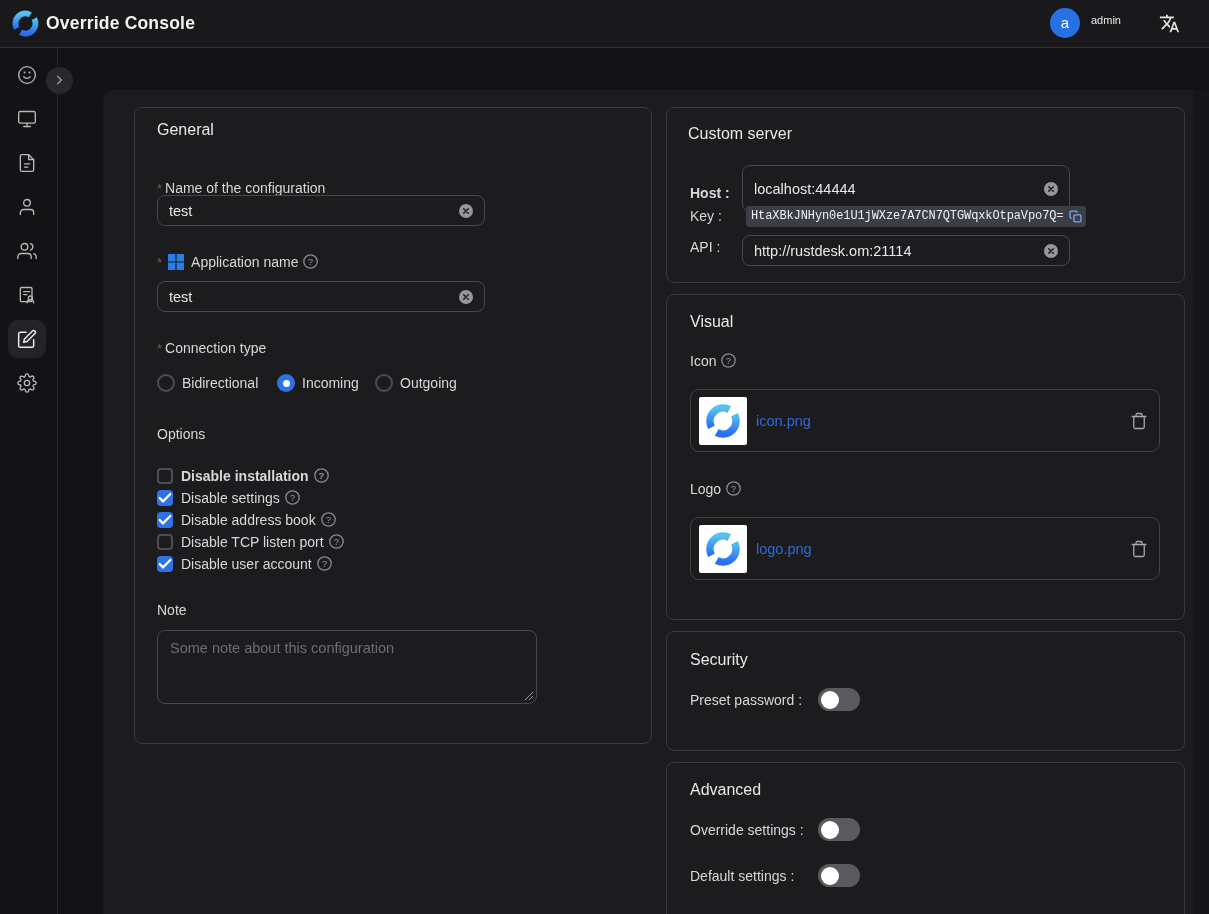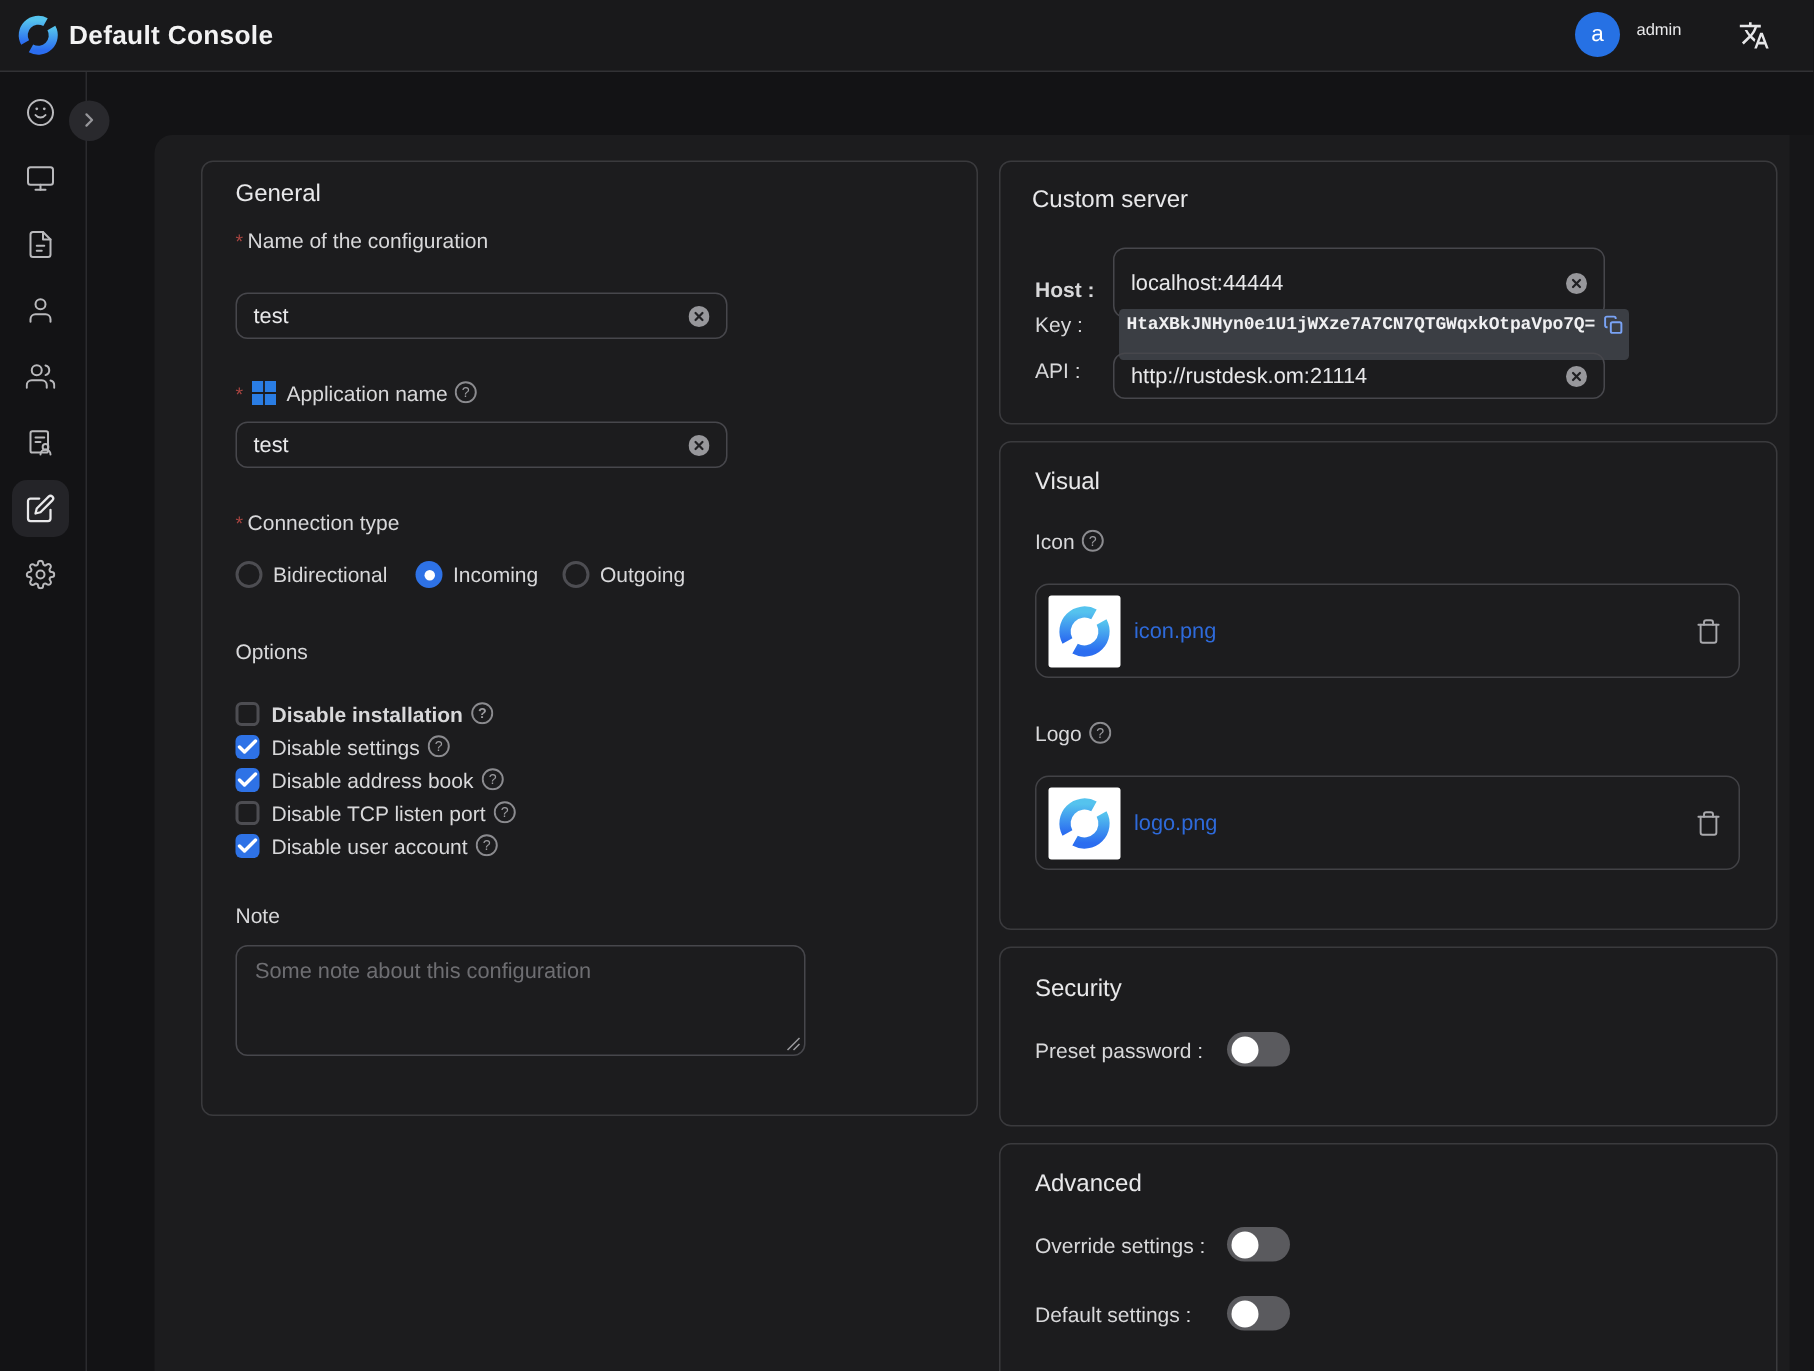--- a/index.html
+++ b/index.html
@@ -65,7 +65,7 @@
     <path d="M24.25 10.65 A10 10 0 0 1 10.65 24.25" fill="none" stroke="url(#lg)" stroke-width="6"></path>
     <path d="M6.75 20.35 A10 10 0 0 1 20.35 6.75" fill="none" stroke="url(#lg)" stroke-width="6"></path>
   </svg>
-  <div class="title">Default Console</div>
+  <div class="title">Override Console</div>
   <div class="avatar">a</div>
   <div class="uname">admin</div>
   <svg class="abs" style="left:1159px;top:13px" width="21" height="21" viewBox="0 0 24 24" fill="#e6e6e8">

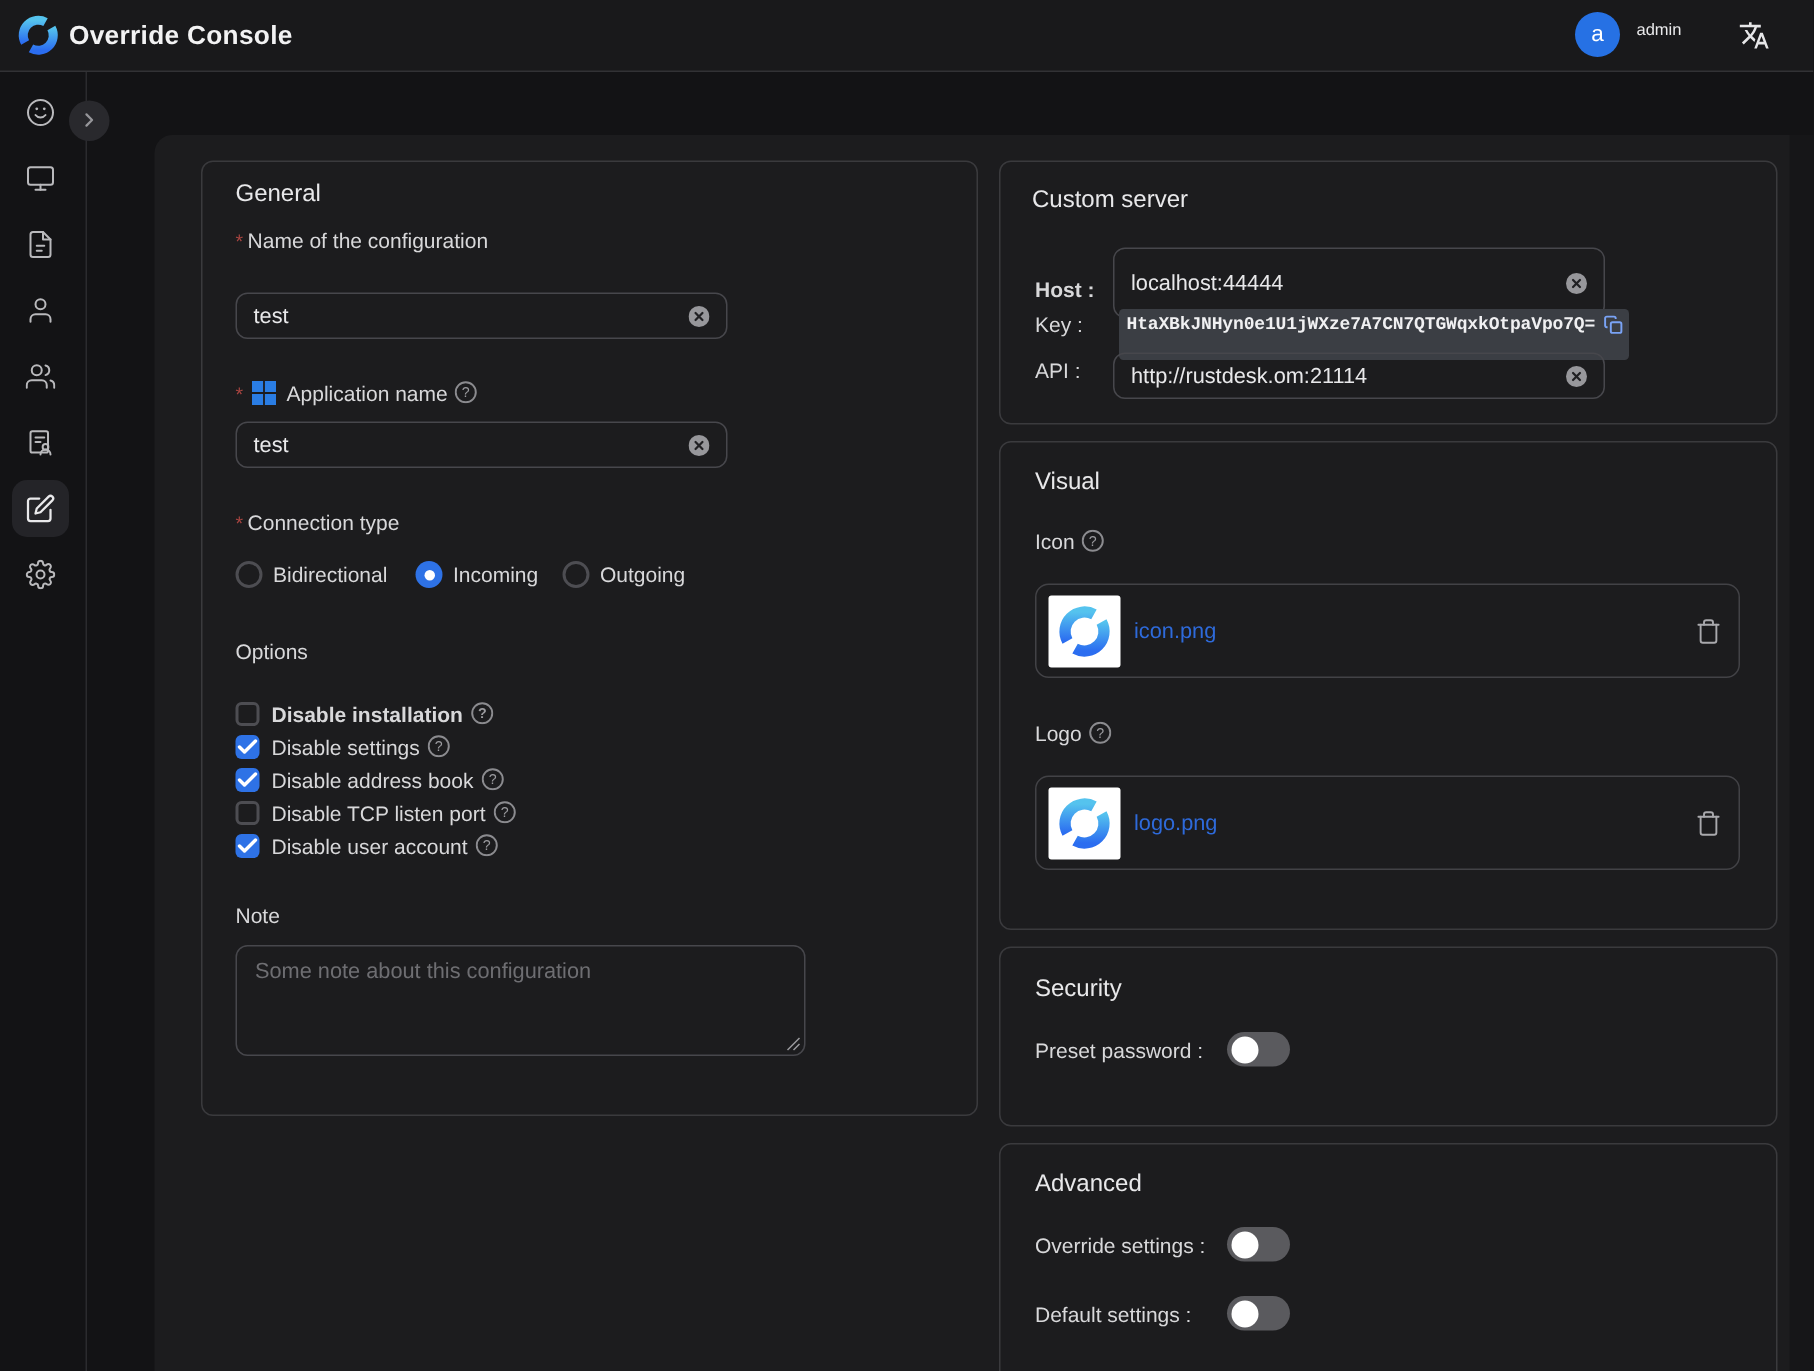--- a/index.html
+++ b/index.html
@@ -134,7 +134,7 @@
 
 <div class="card" style="left:134px;top:107px;width:518px;height:637px;"></div>
 <div class="h1" style="left:157px;top:121px;">General</div>
-<div class="lbl" style="left:157px;top:152px;"><span class="star">*</span>Name of the configuration</div>
+<div class="lbl" style="left:157px;top:180px;"><span class="star">*</span>Name of the configuration</div>
 <div class="inp" style="left:157px;top:195px;width:328px;height:31px;">
   <span class="tx">test</span>
   <svg class="clr" viewBox="0 0 14 14">

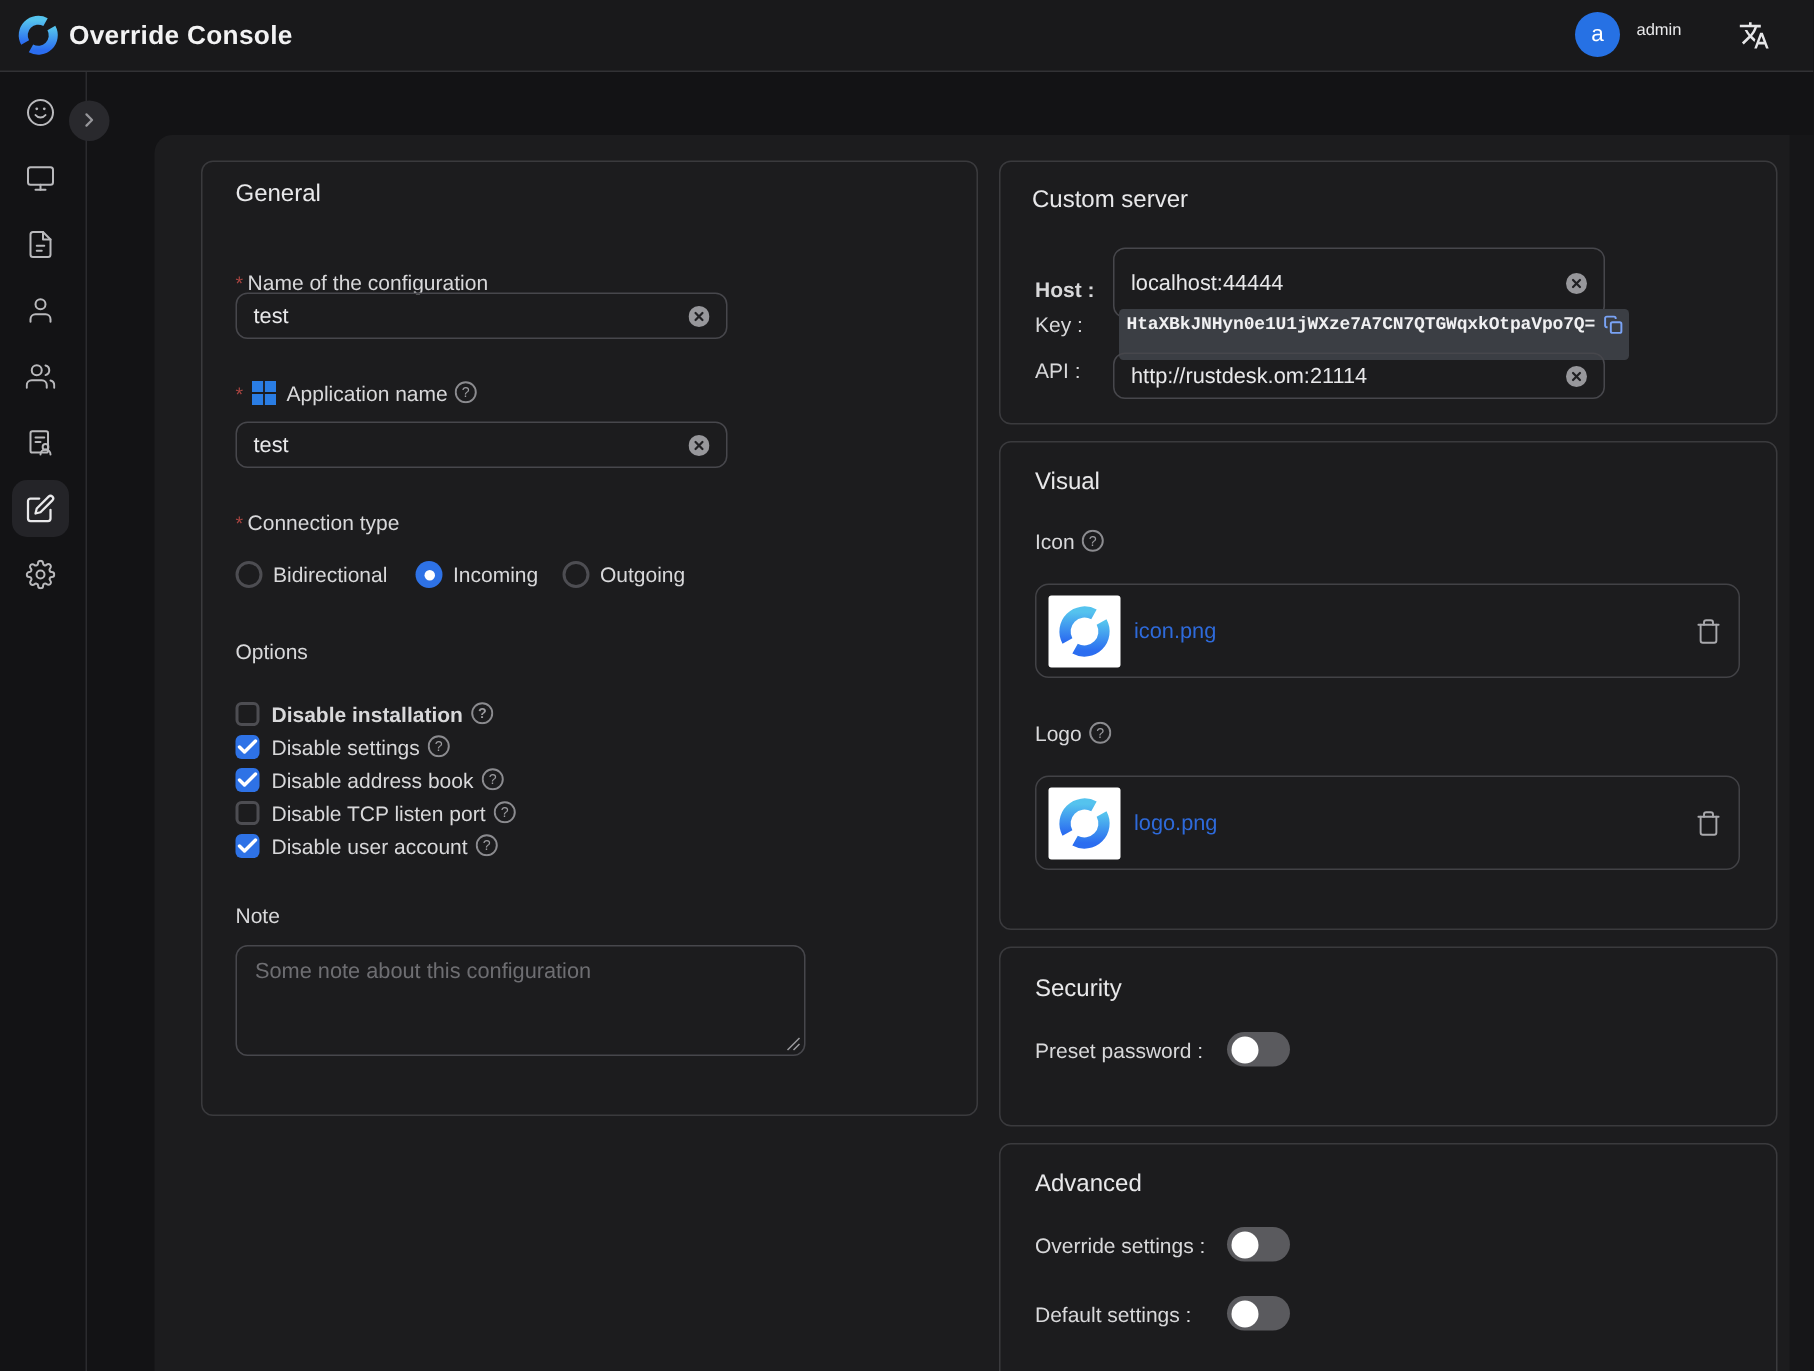--- a/index.html
+++ b/index.html
@@ -215,7 +215,7 @@
     </svg>
 </div>
 <div class="lbl" style="left:690px;top:208px;">Key :</div>
-<div style="position:absolute;left:746px;top:206px;width:340px;height:34px;background:#3b3e44;border-radius:3px;font-weight:bold;">
+<div style="position:absolute;left:746px;top:206px;width:340px;height:21px;background:#3b3e44;border-radius:3px;">
   <span class="mono" style="position:absolute;left:5px;top:3px;font-size:12px;color:#f0f0f2;letter-spacing:-0.1px;white-space:nowrap;">HtaXBkJNHyn0e1U1jWXze7A7CN7QTGWqxkOtpaVpo7Q=</span>
   <svg style="position:absolute;right:4px;top:4px" width="13" height="13" viewBox="0 0 24 24" fill="none" stroke="#7aa3f5" stroke-width="2.4">
       <rect x="9" y="9" width="13" height="13" rx="2"></rect>

